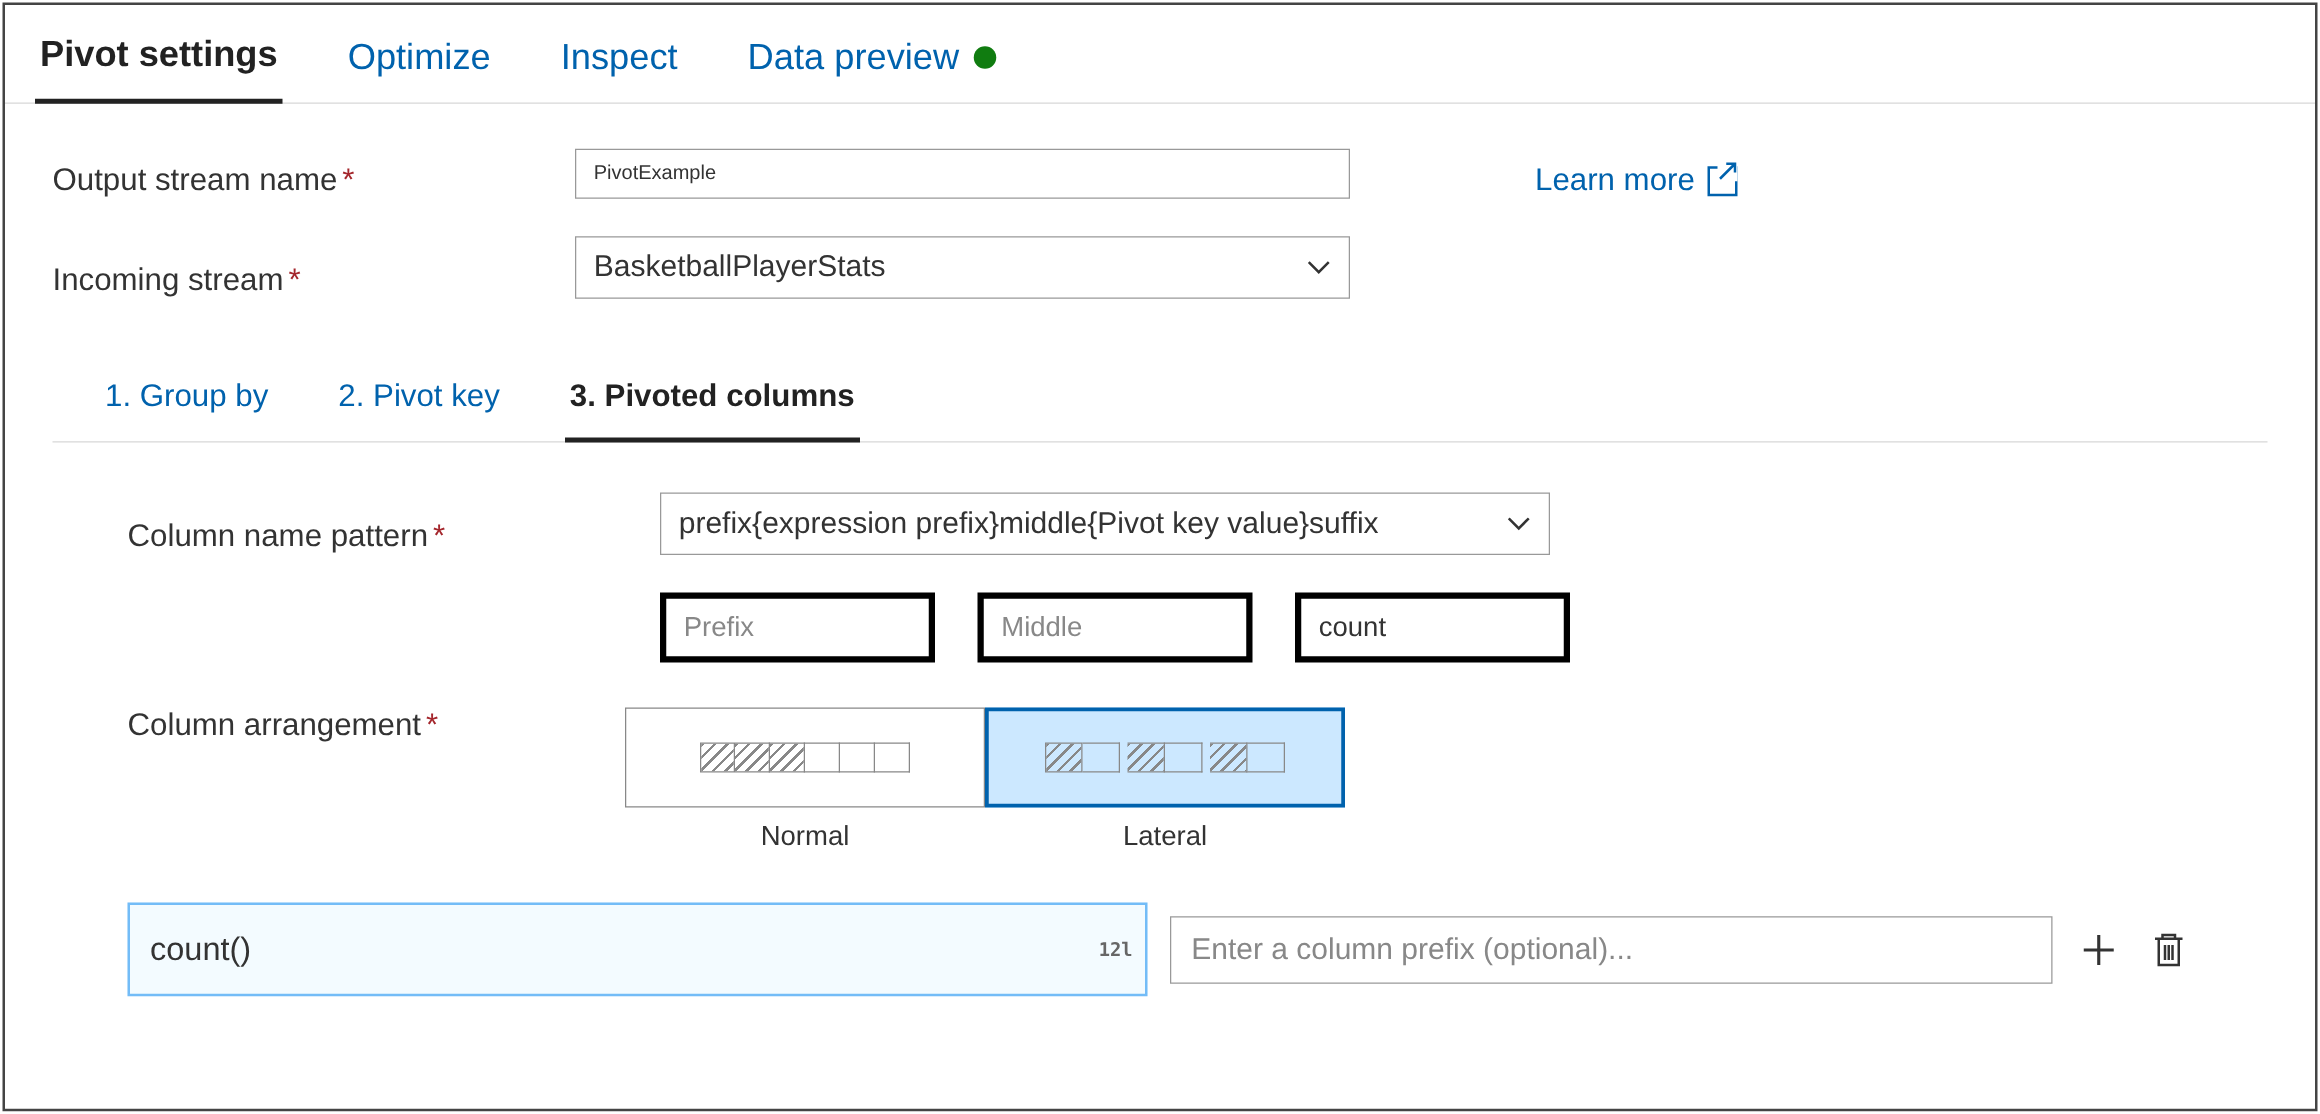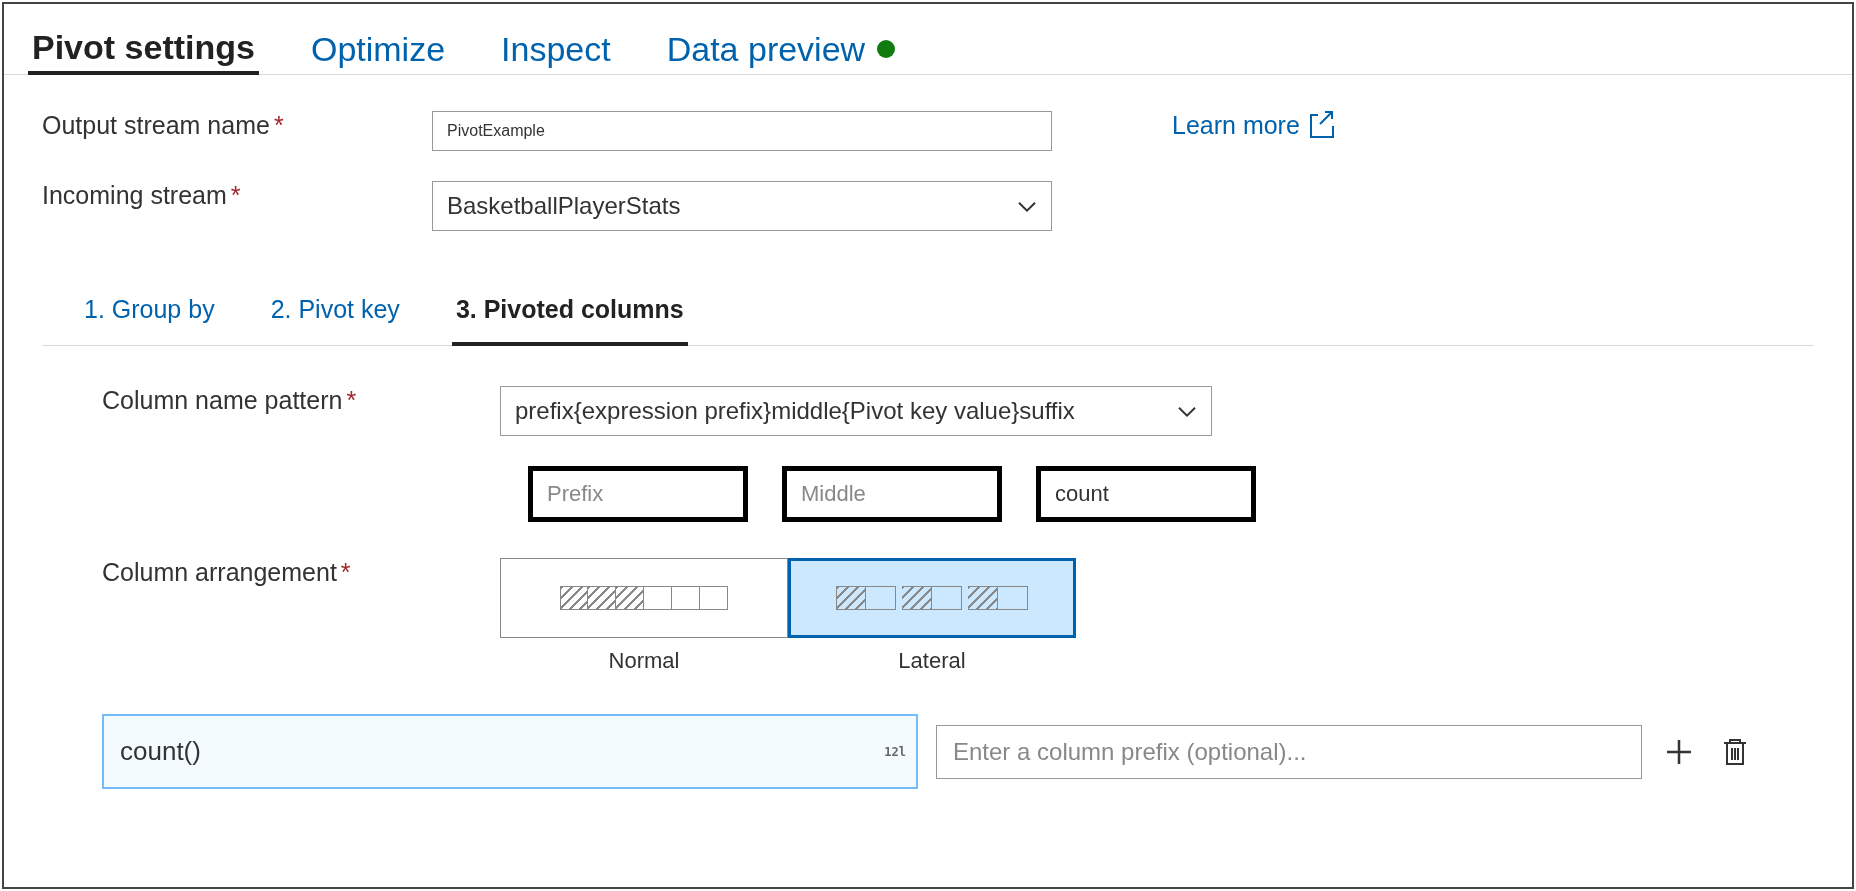--- a/index.html
+++ b/index.html
@@ -27,9 +27,9 @@
     border-bottom: 1px solid #d8d8d8;
   }
   .tab {
-    font-size: 34px;
+    font-size: 29px;
     color: #0062ad;
-    padding: 6px 4px 4px 4px;
+    padding: 6px 4px 18px 4px;
     cursor: pointer;
     display: flex;
     align-items: center;

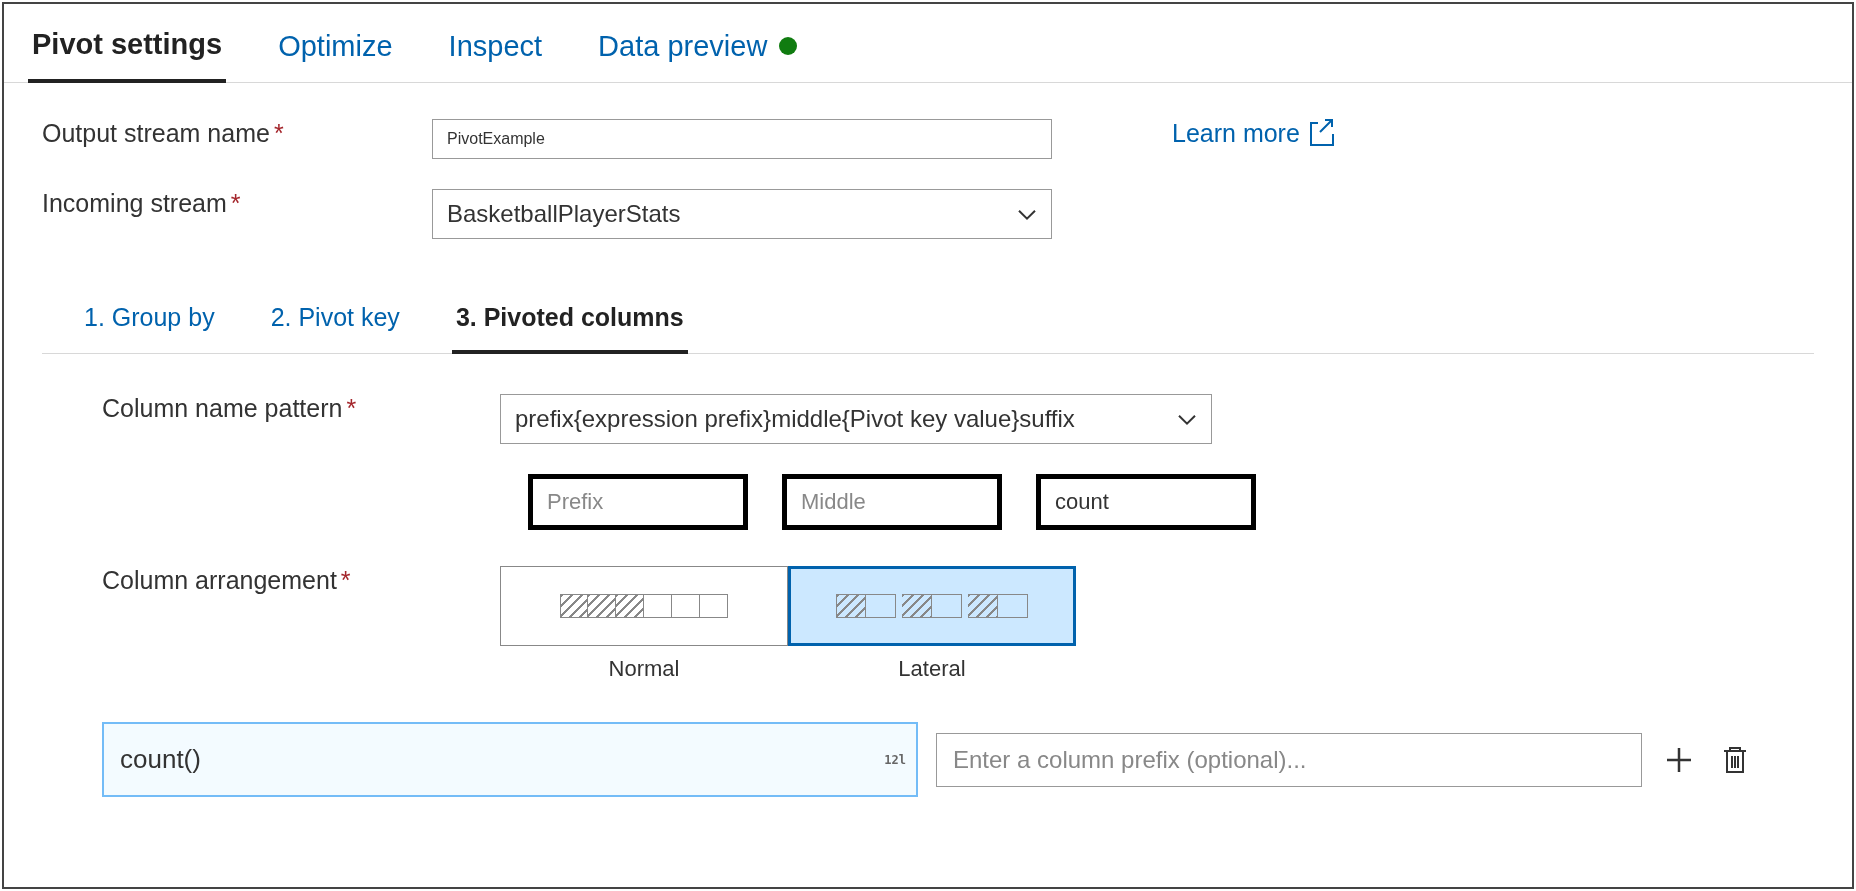--- a/index.html
+++ b/index.html
@@ -53,7 +53,8 @@
   }
   .form-row {
     display: flex;
-    align-items: flex-start;
+    align-items: flex-end;
+    gap: 28px;
     margin-bottom: 30px;
   }
   .form-label {

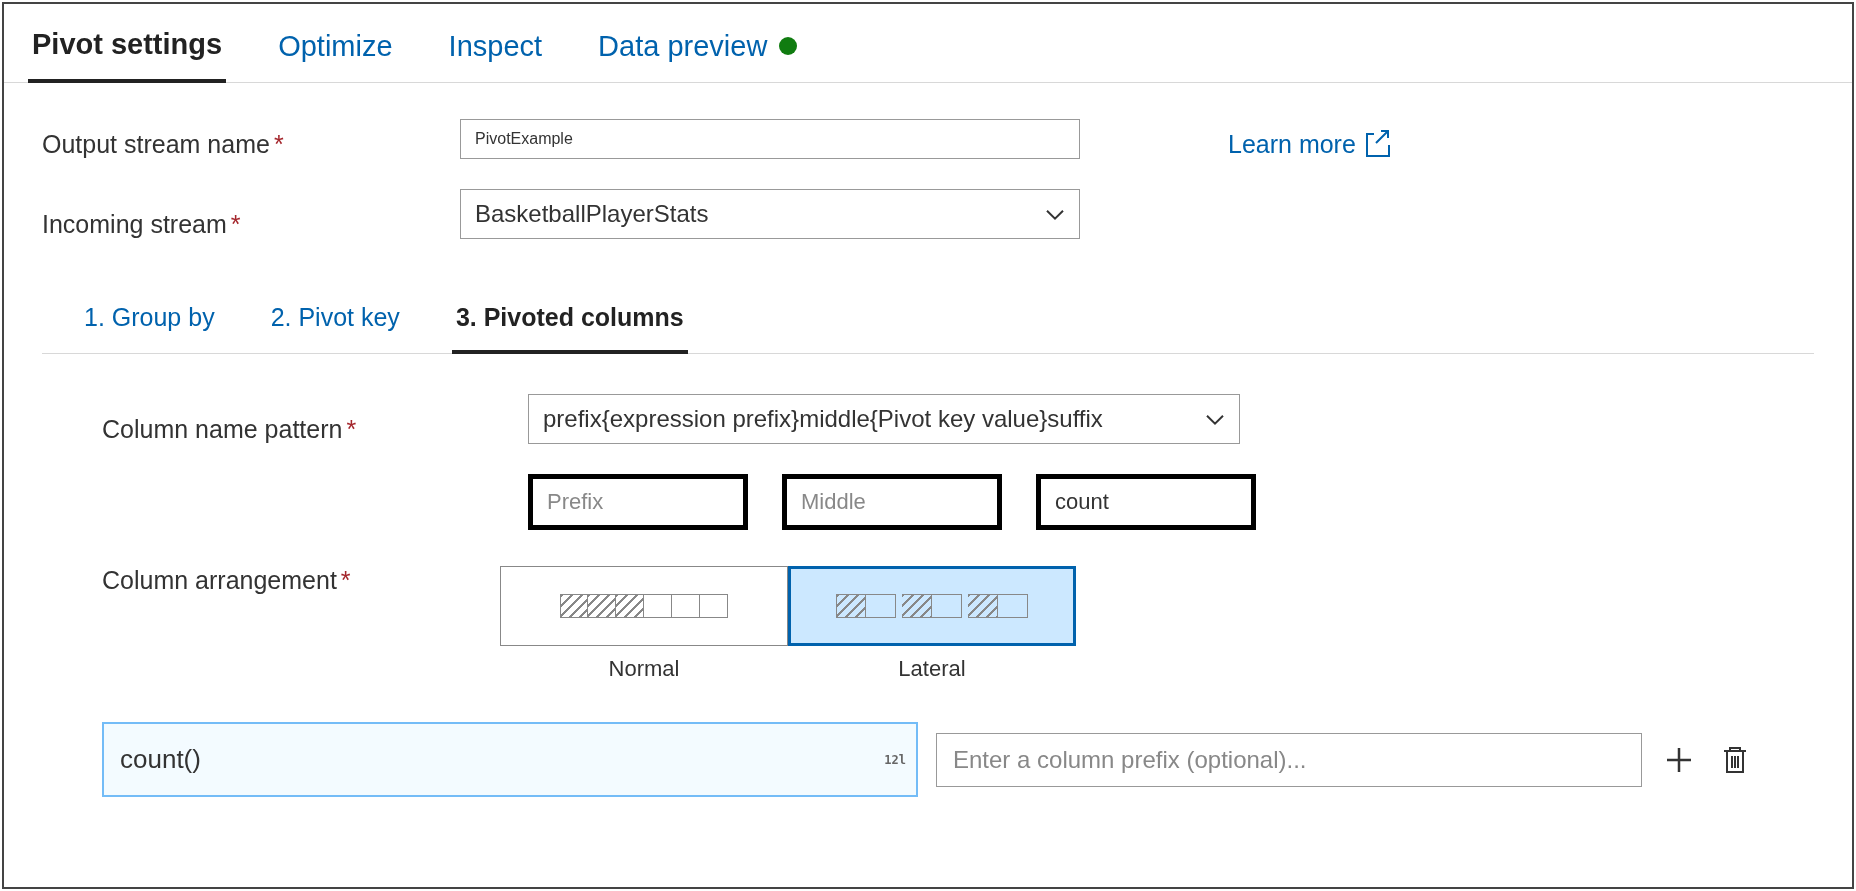--- a/index.html
+++ b/index.html
@@ -254,7 +254,7 @@
     top: 50%;
     transform: translateY(-50%);
     font-family: "Segoe UI", monospace;
-    font-size: 12px;
+    font-size: 15px;
     color: #666;
     font-weight: 600;
   }

